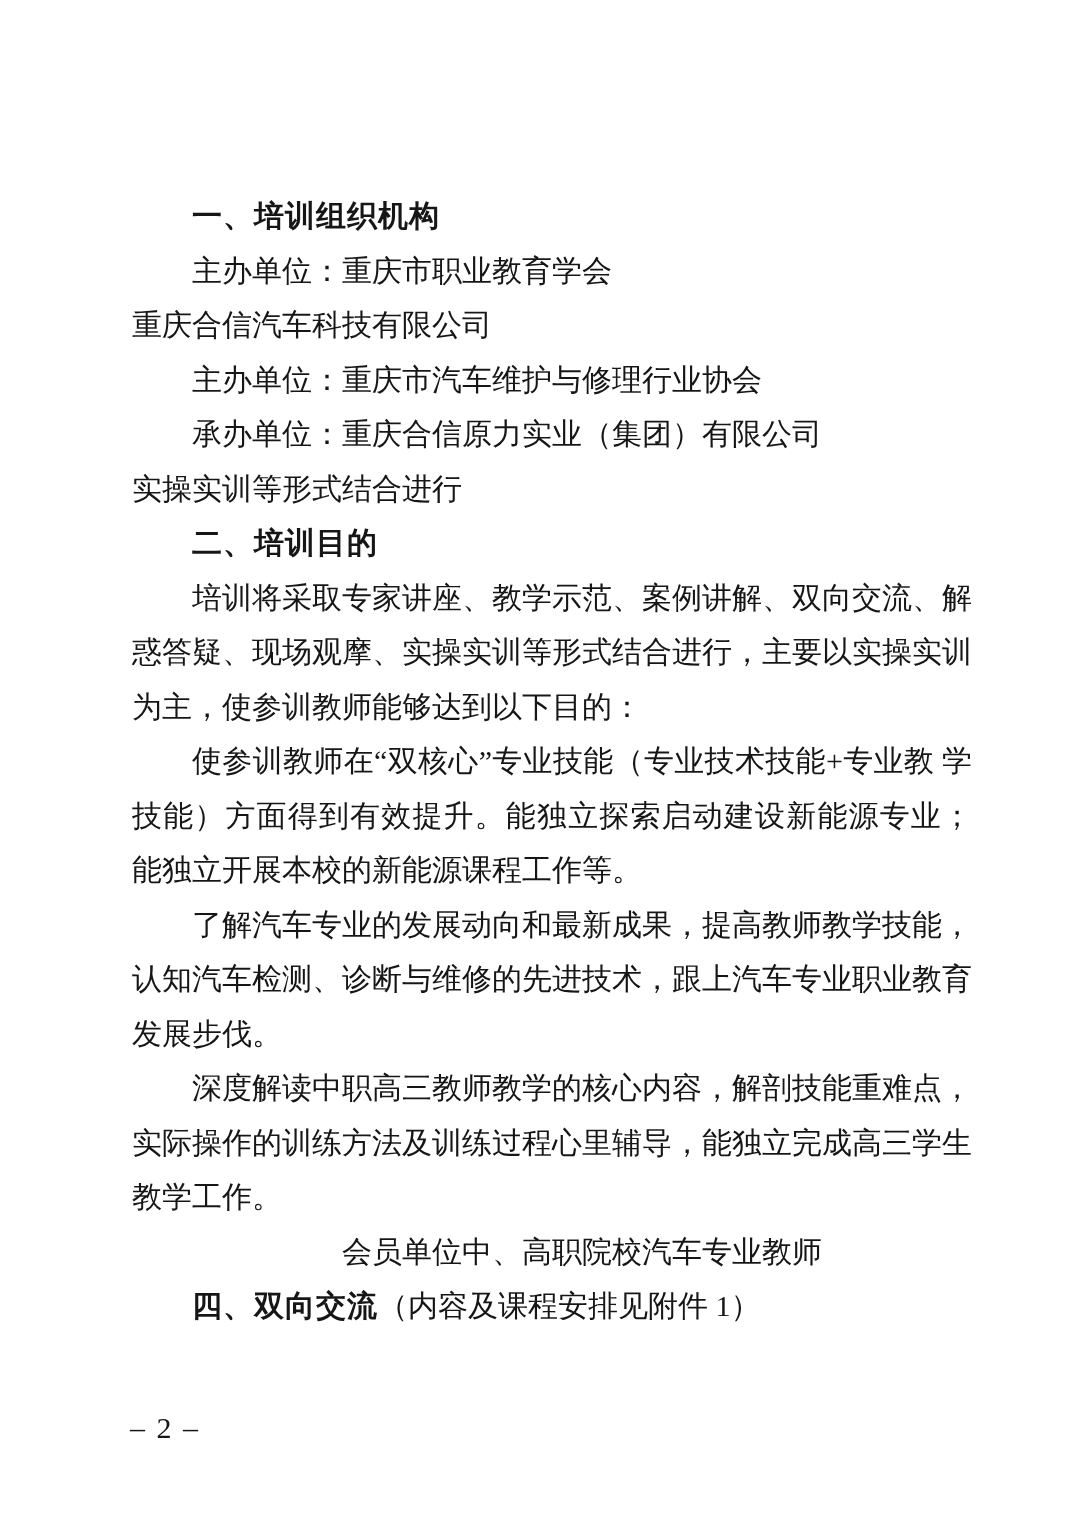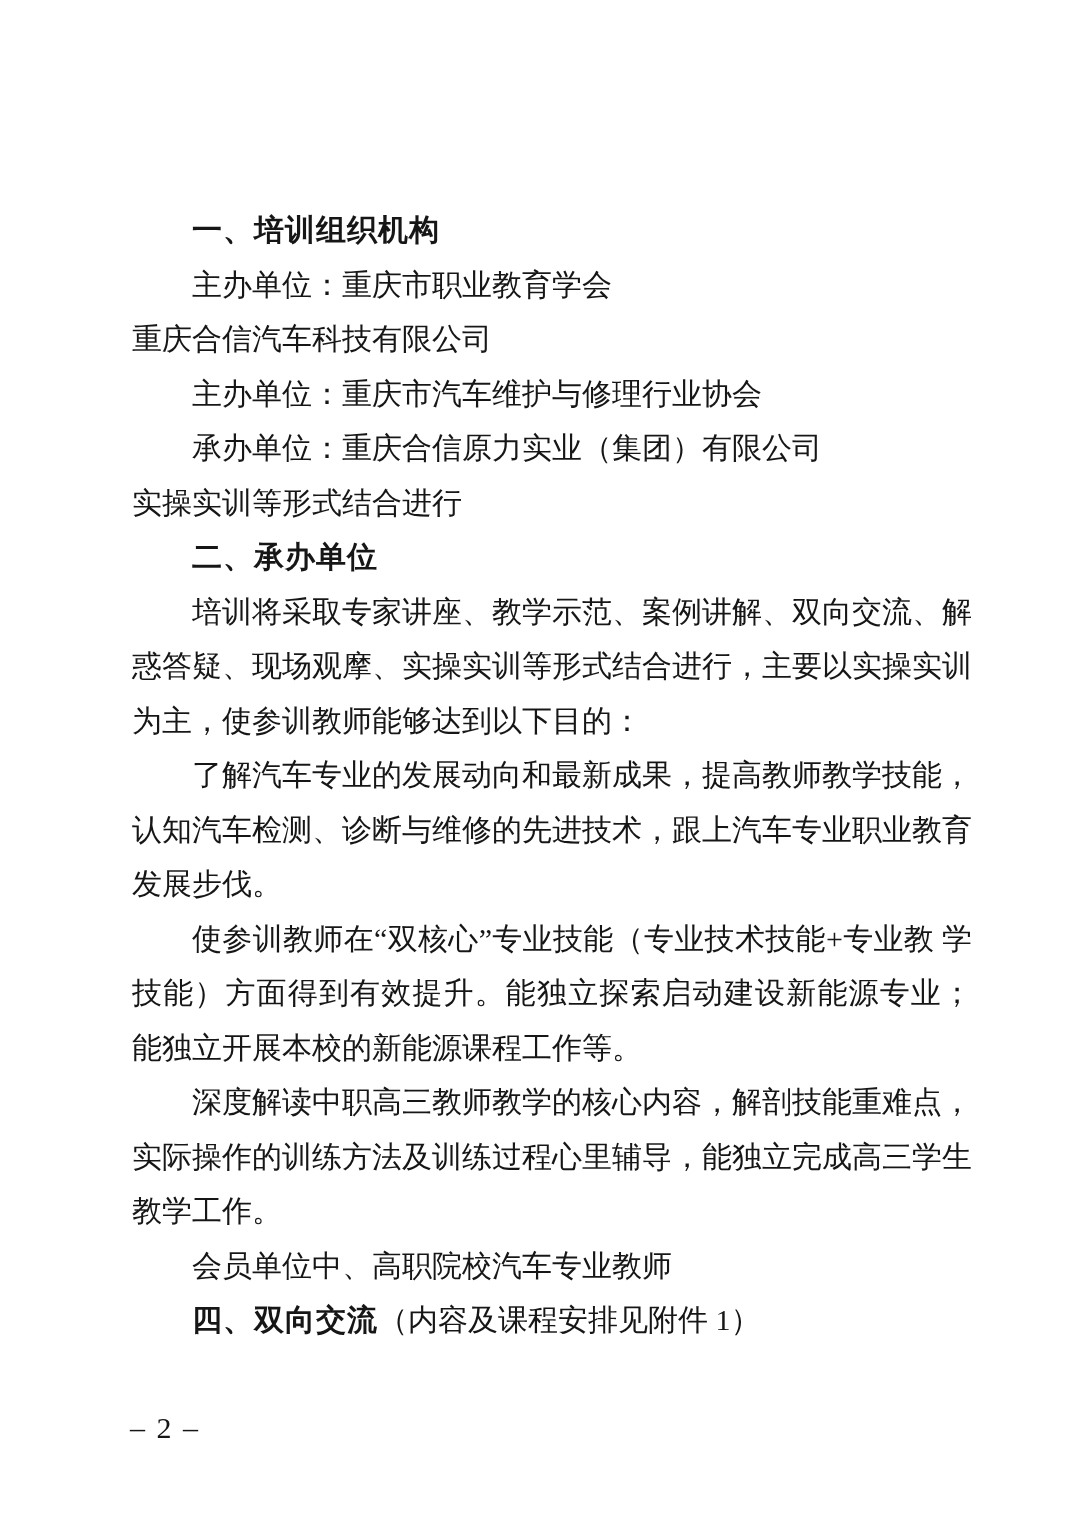--- a/index.html
+++ b/index.html
@@ -18,7 +18,7 @@
   .doc {
     position: absolute;
     left: 132px;
-    top: 203px;
+    top: 189px;
     width: 840px;
     font-size: 30px;
     line-height: 54.5px;

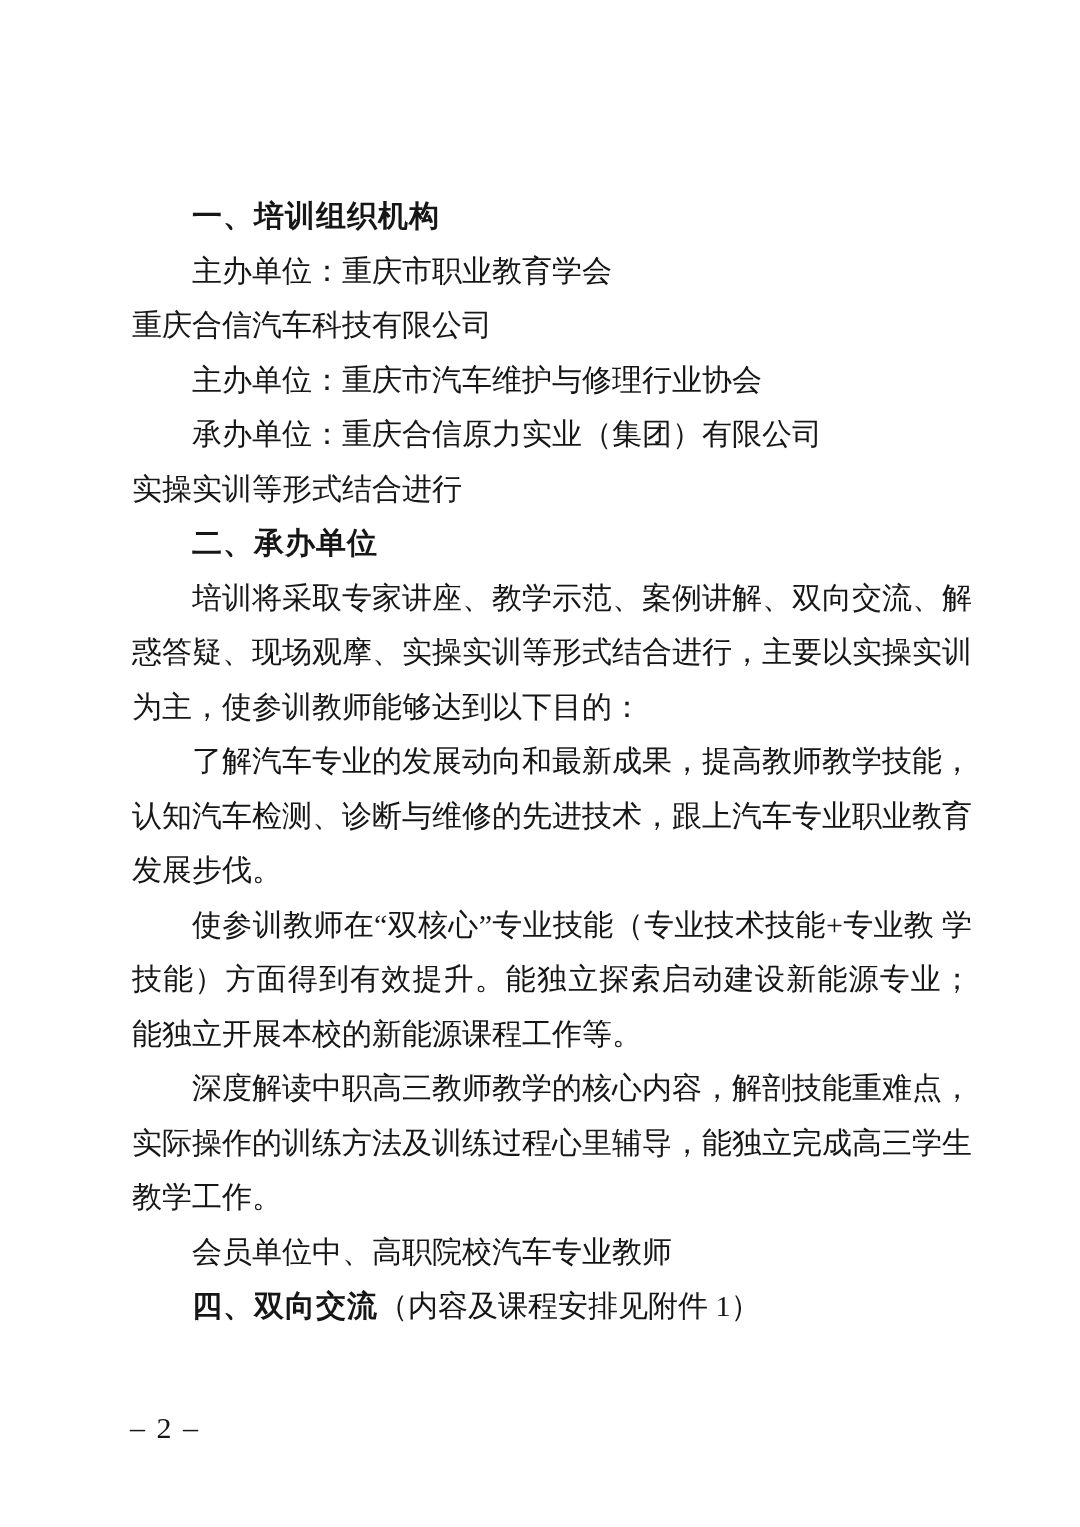--- a/index.html
+++ b/index.html
@@ -94,7 +94,7 @@
 
     <p class="org-cont">实操实训等形式结合进行</p>
 
-    <h2 class="heading">二、承办单位</h2>
+    <h2 class="heading">二、培训目的</h2>
 
     <p class="para">培训将采取专家讲座、教学示范、案例讲解、双向交流、解惑答疑、现场观摩、实操实训等形式结合进行，主要以实操实训为主，使参训教师能够达到以下目的：</p>
 

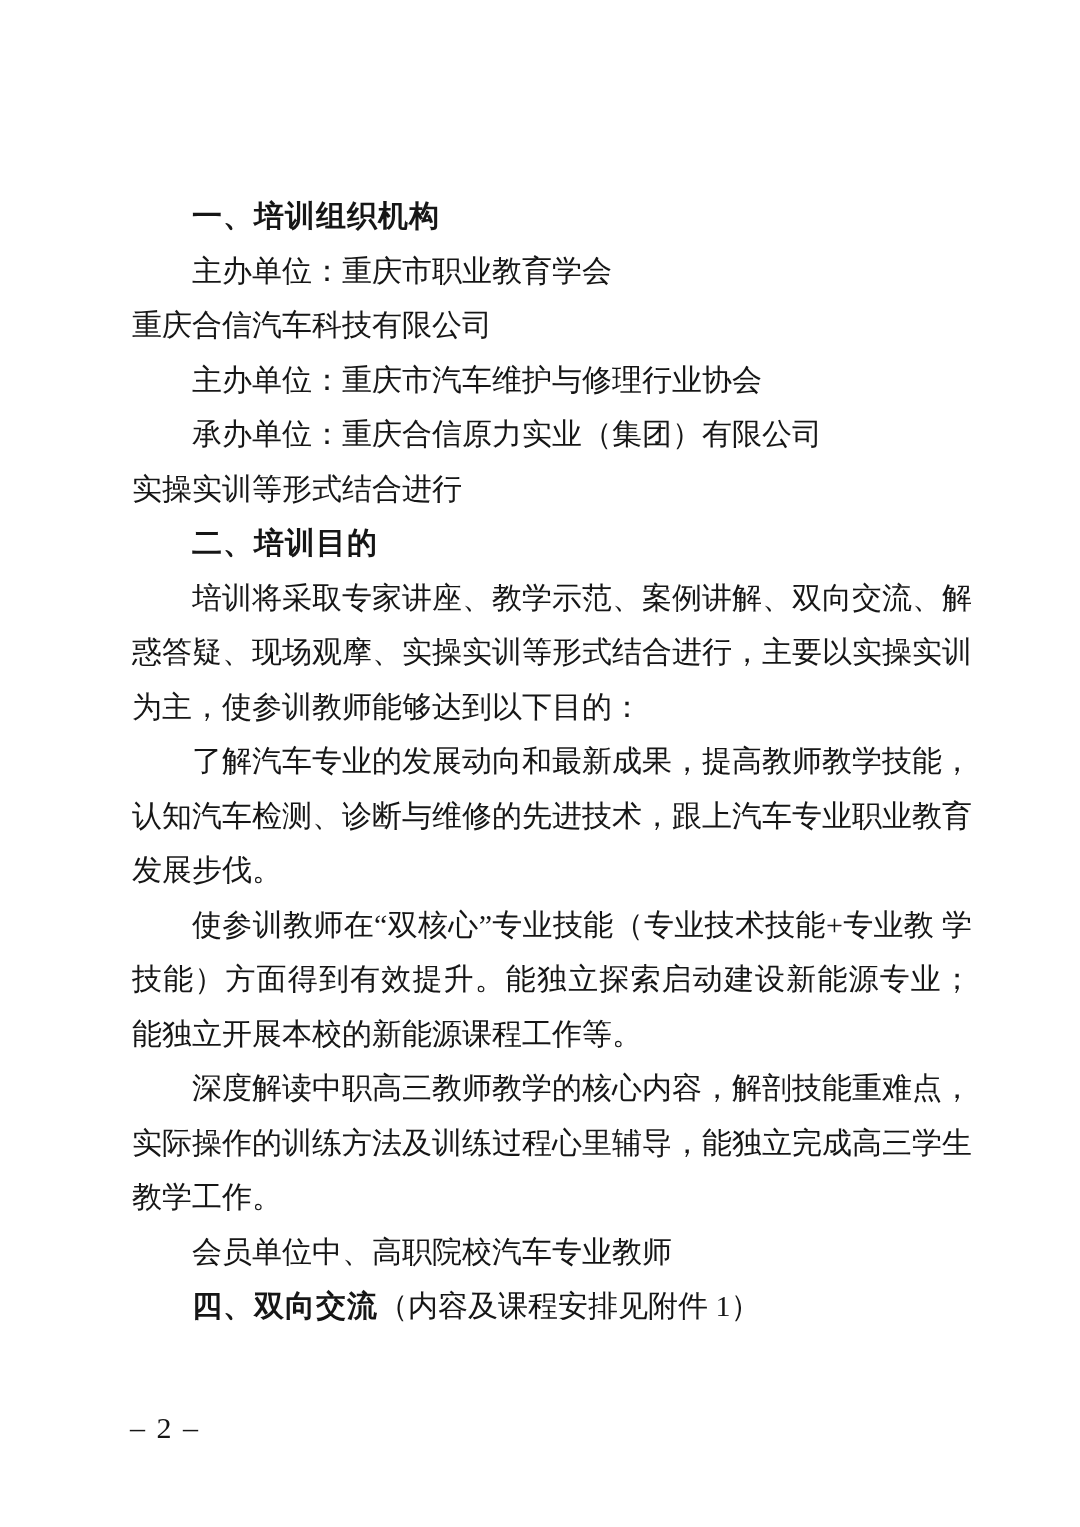--- a/index.html
+++ b/index.html
@@ -98,9 +98,9 @@
 
     <p class="para">培训将采取专家讲座、教学示范、案例讲解、双向交流、解惑答疑、现场观摩、实操实训等形式结合进行，主要以实操实训为主，使参训教师能够达到以下目的：</p>
 
+    <p class="para">使参训教师在“双核心”专业技能（专业技术技能+专业教 学技能）方面得到有效提升。能独立探索启动建设新能源专业； 能独立开展本校的新能源课程工作等。</p>
+
     <p class="para">了解汽车专业的发展动向和最新成果，提高教师教学技能，认知汽车检测、诊断与维修的先进技术，跟上汽车专业职业教育发展步伐。</p>
-
-    <p class="para">使参训教师在“双核心”专业技能（专业技术技能+专业教 学技能）方面得到有效提升。能独立探索启动建设新能源专业； 能独立开展本校的新能源课程工作等。</p>
 
     <p class="para">深度解读中职高三教师教学的核心内容，解剖技能重难点，实际操作的训练方法及训练过程心里辅导，能独立完成高三学生教学工作。</p>
 

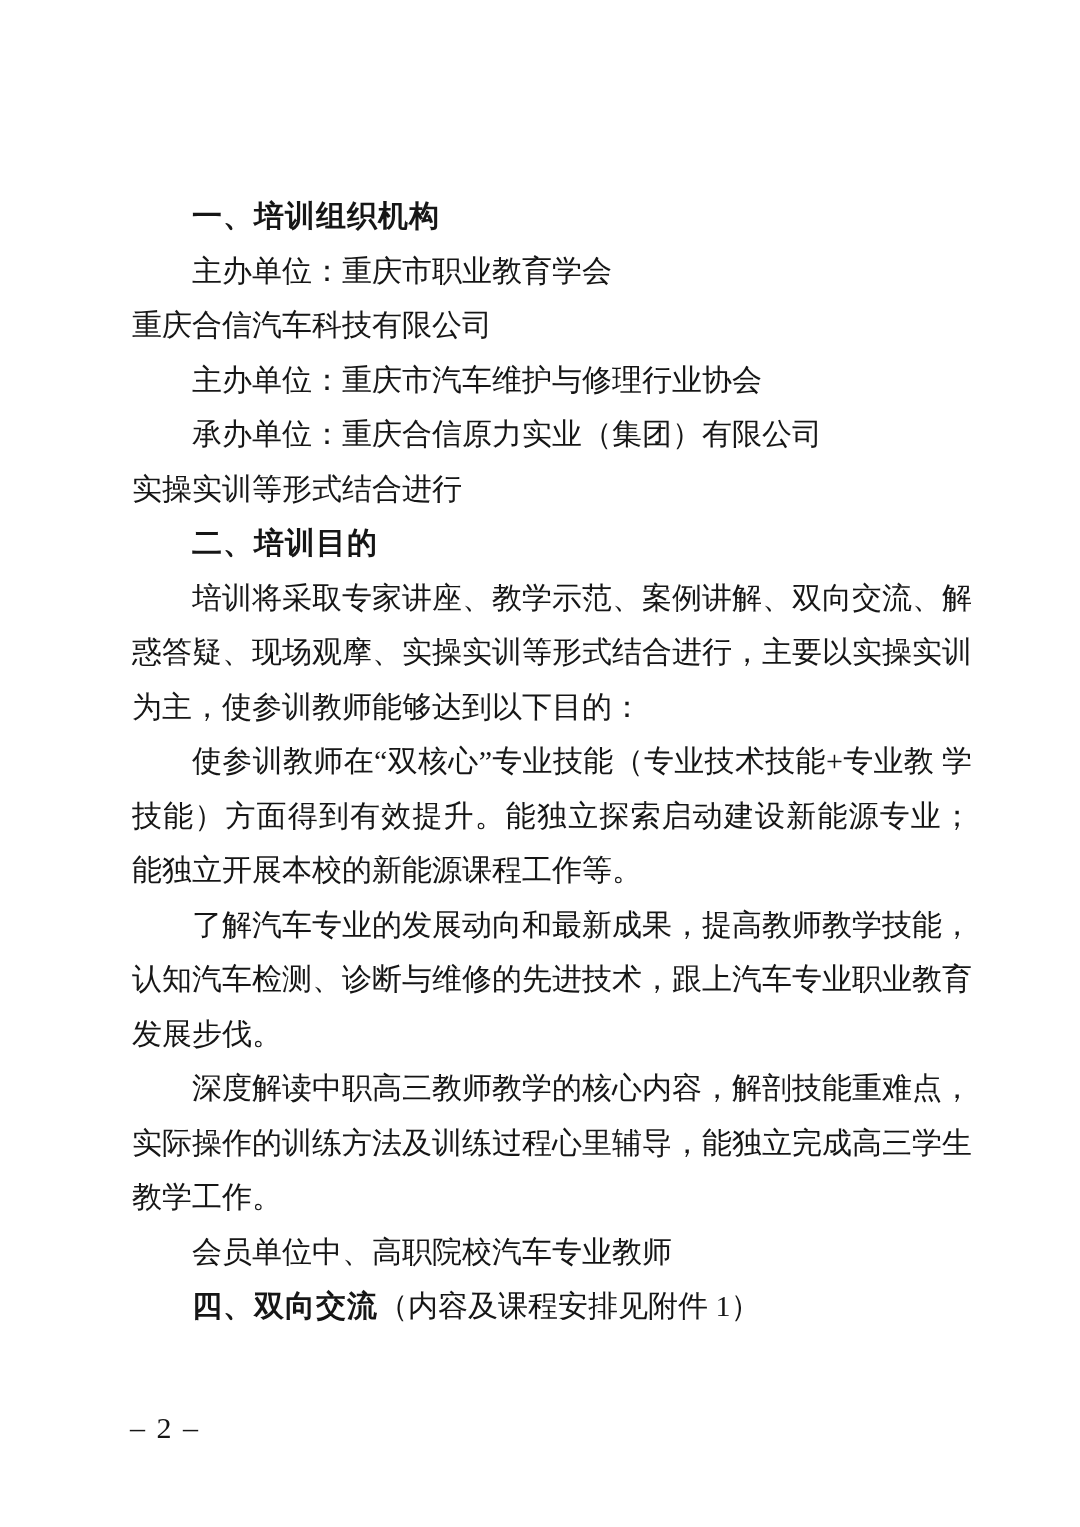--- a/index.html
+++ b/index.html
@@ -50,7 +50,7 @@
   }
   .audience {
     text-indent: 60px;
-    text-align: left;
+    text-align: center;
   }
   .h4line {
     text-indent: 60px;

